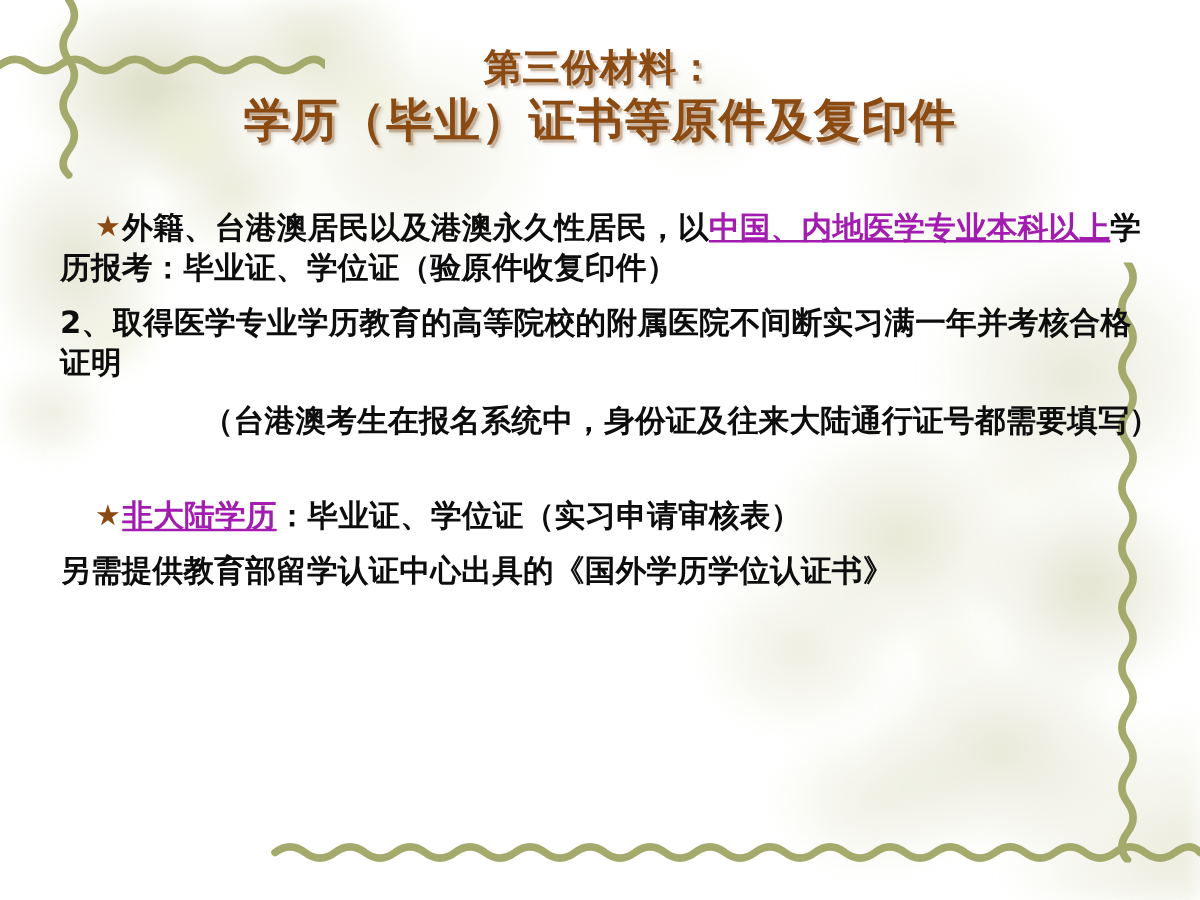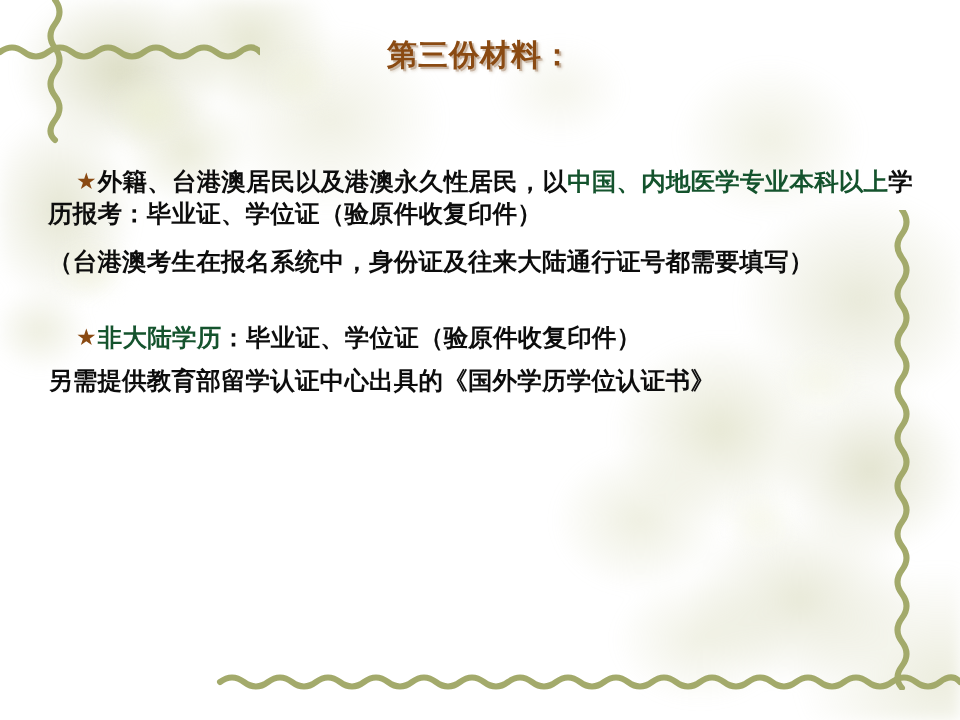--- a/index.html
+++ b/index.html
@@ -151,6 +151,7 @@
 
   <div class="title-block">
     <div class="title-line" id="title-line-1">第三份材料：</div>
+    <div class="title-line" id="title-line-2">学历（毕业）证书等原件及复印件</div>
   </div>
 
   <div class="body-block">

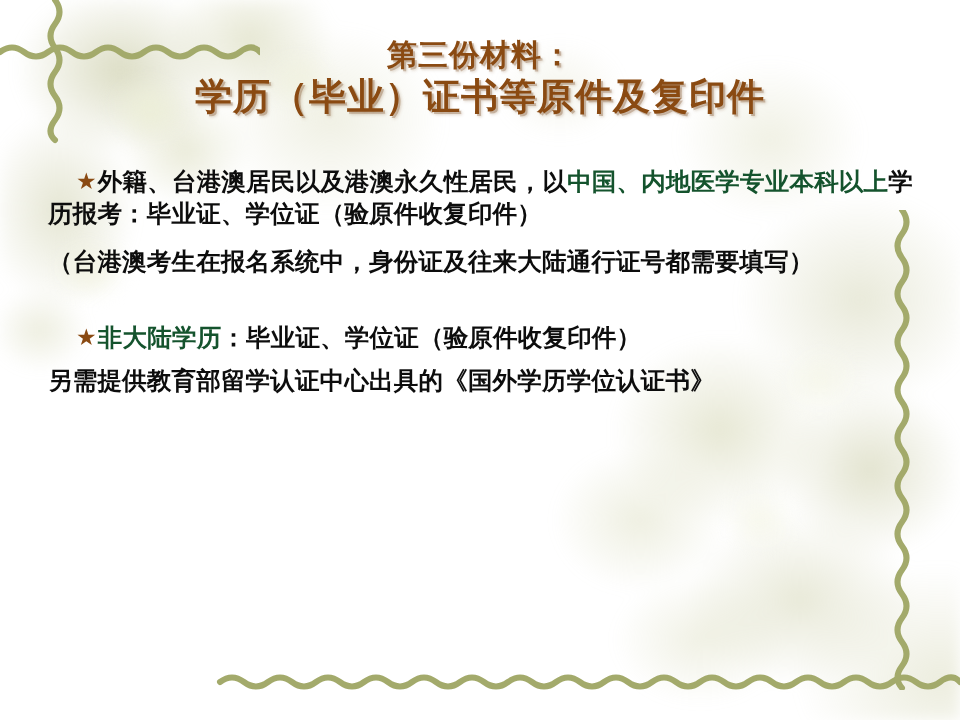--- a/index.html
+++ b/index.html
@@ -111,7 +111,7 @@
   .gap-md { margin-top: 16px; }
   .gap-lg { margin-top: 44px; }
 
-  .red { color: #14532d; }
+  .red { color: #a21caf; text-decoration: underline; }
 
   .star {
     display: inline-block;

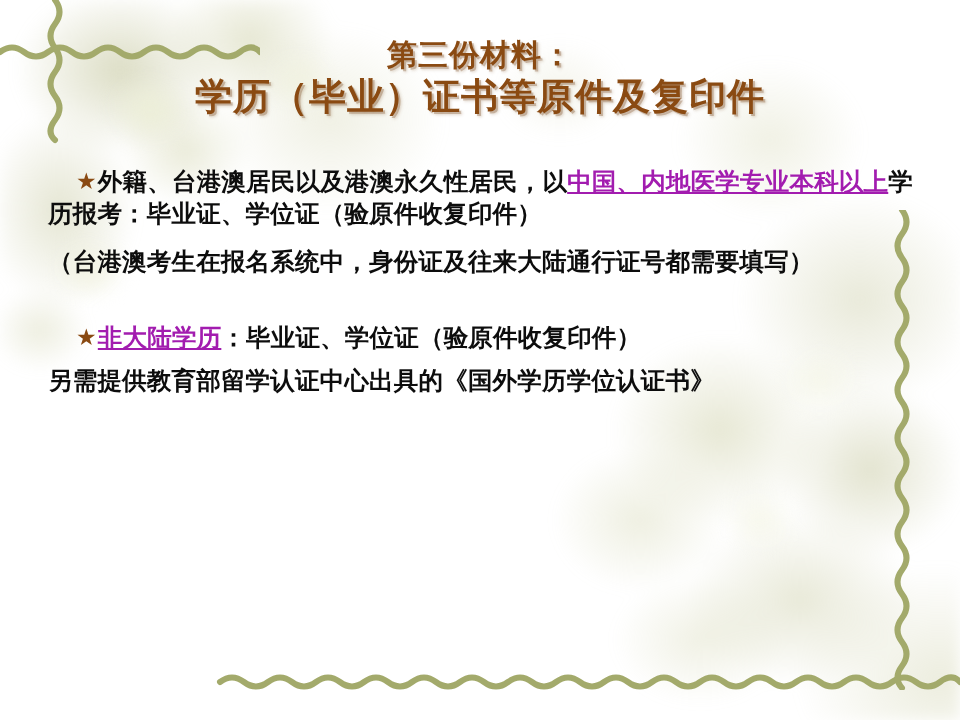--- a/index.html
+++ b/index.html
@@ -162,6 +162,7 @@
 
 
 
+    <div class="para gap-sm">2、取得医学专业学历教育的高等院校的附属医院不间断实习满一年并考核合格证明</div>
 
     <div class="para gap-md">（台港澳考生在报名系统中，身份证及往来大陆通行证号都需要填写）</div>
 

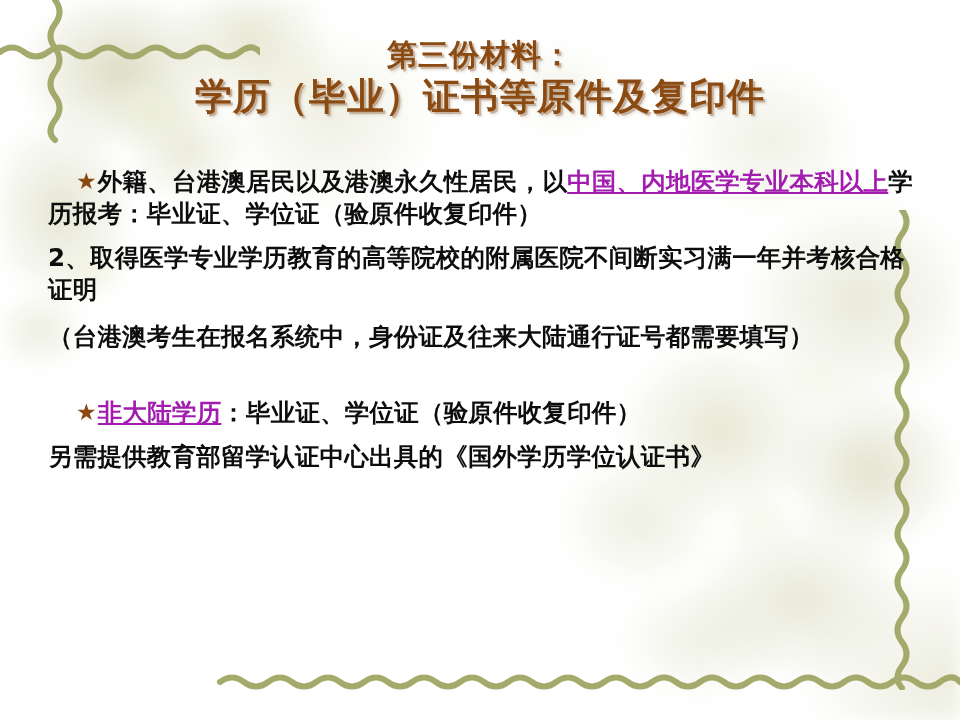--- a/index.html
+++ b/index.html
@@ -108,7 +108,7 @@
   }
   .para.indent { text-indent: 14px; }
   .gap-sm { margin-top: 12px; }
-  .gap-md { margin-top: 16px; }
+  .gap-md { margin-top: 16px; text-align: right; }
   .gap-lg { margin-top: 44px; }
 
   .red { color: #a21caf; text-decoration: underline; }

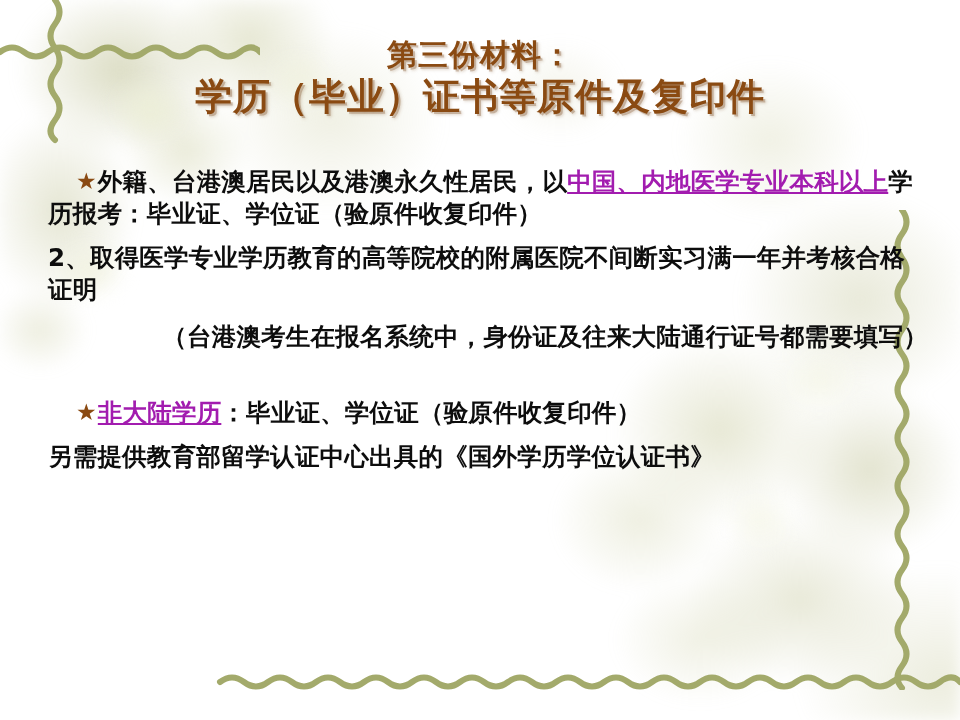--- a/index.html
+++ b/index.html
@@ -167,7 +167,7 @@
     <div class="para gap-md">（台港澳考生在报名系统中，身份证及往来大陆通行证号都需要填写）</div>
 
     <div class="para indent gap-lg">
-      <span class="star">★</span><span class="red">非大陆学历</span><span>：毕业证、学位证（验原件收复印件）</span>
+      <span class="star">★</span><span class="red">非大陆学历</span><span>：毕业证、学位证（实习申请审核表）</span>
     </div>
 
     <div class="para gap-sm">另需提供教育部留学认证中心出具的《国外学历学位认证书》</div>

